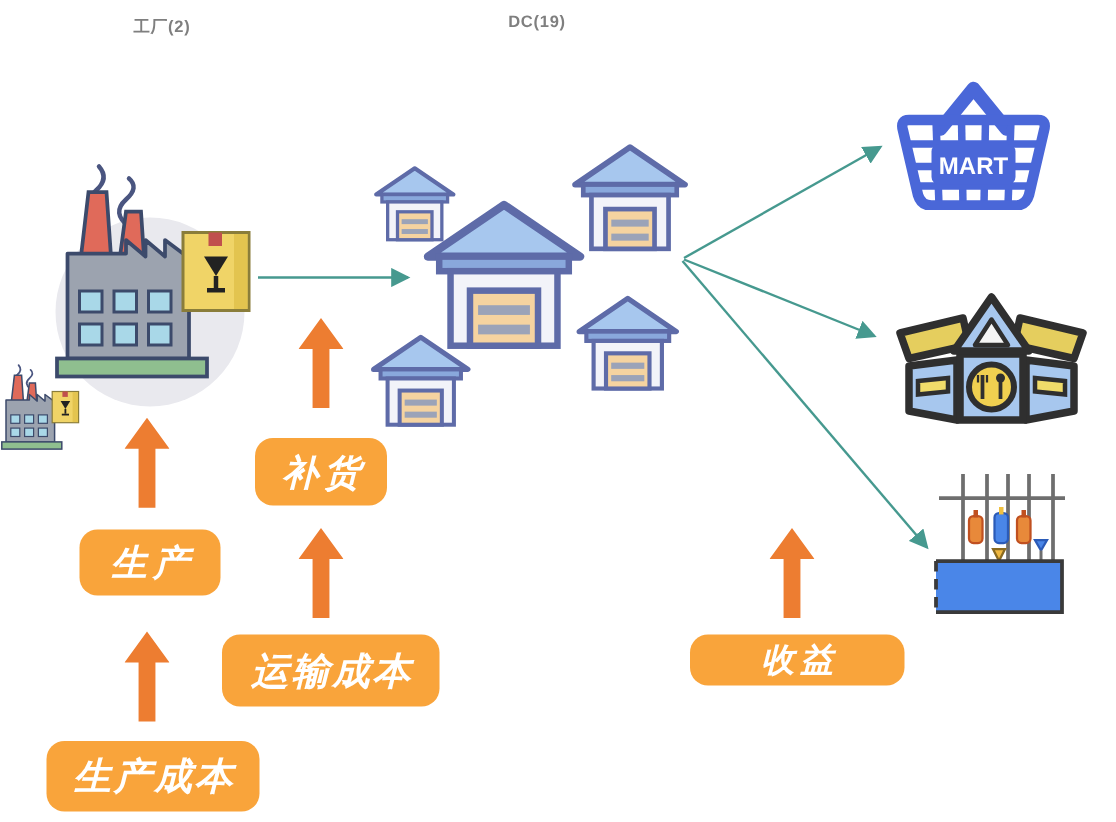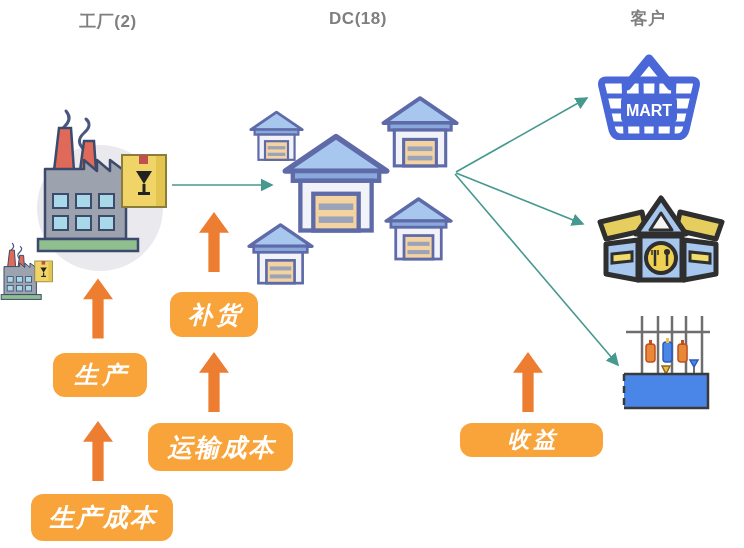--- a/index.html
+++ b/index.html
@@ -5,7 +5,7 @@
   html,body{margin:0;padding:0;background:#fff;}
   #canvas{position:relative;width:744px;height:548px;background:#ffffff;overflow:hidden;
           font-family:"Liberation Sans",sans-serif;}
-  .col-title{position:absolute;width:110px;text-align:center;font-size:17px;font-weight:bold;
+  .col-title{position:absolute;width:110px;text-align:center;font-size:11px;font-weight:bold;
              color:#7f7f7f;letter-spacing:0.5px;}
   .pill{position:absolute;background:#f9a43b;border-radius:12px;color:#ffffff;
         font-weight:bold;display:flex;align-items:center;justify-content:center;

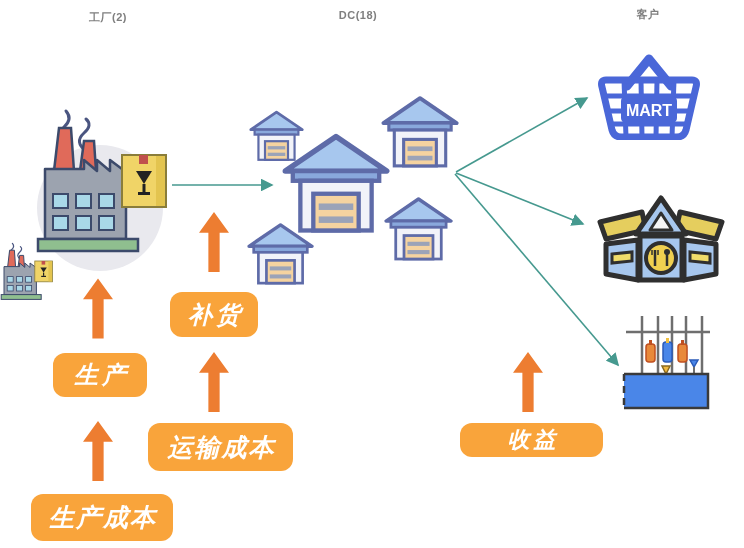--- a/index.html
+++ b/index.html
@@ -19,7 +19,7 @@
 <div id="canvas">
 
   <div class="col-title" style="left:53px;top:10px;">工厂(2)</div>
-  <div class="col-title" style="left:303px;top:9px;">DC(18)</div>
+  <div class="col-title" style="left:303px;top:9px;">DC(19)</div>
   <div class="col-title" style="left:593px;top:7px;">客户</div>
 
   <svg class="abs" style="left:0;top:0;" width="744" height="548">

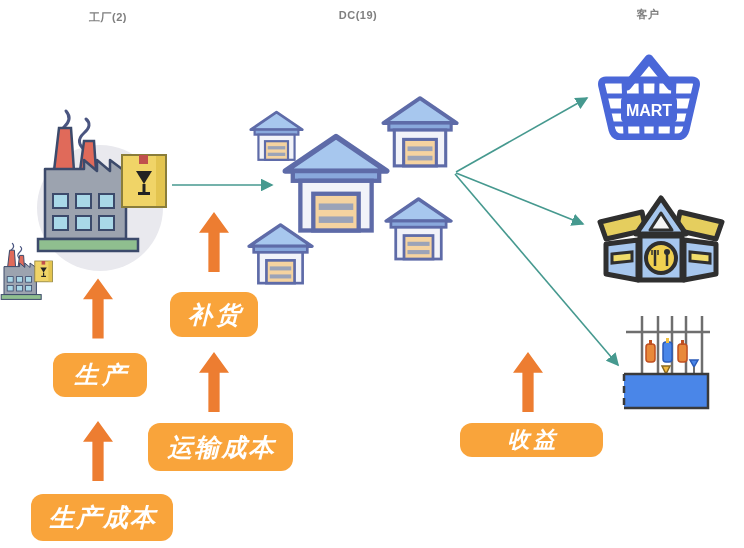--- a/index.html
+++ b/index.html
@@ -20,7 +20,6 @@
 
   <div class="col-title" style="left:53px;top:10px;">工厂(2)</div>
   <div class="col-title" style="left:303px;top:9px;">DC(19)</div>
-  <div class="col-title" style="left:593px;top:7px;">客户</div>
 
   <svg class="abs" style="left:0;top:0;" width="744" height="548">
     <defs>

